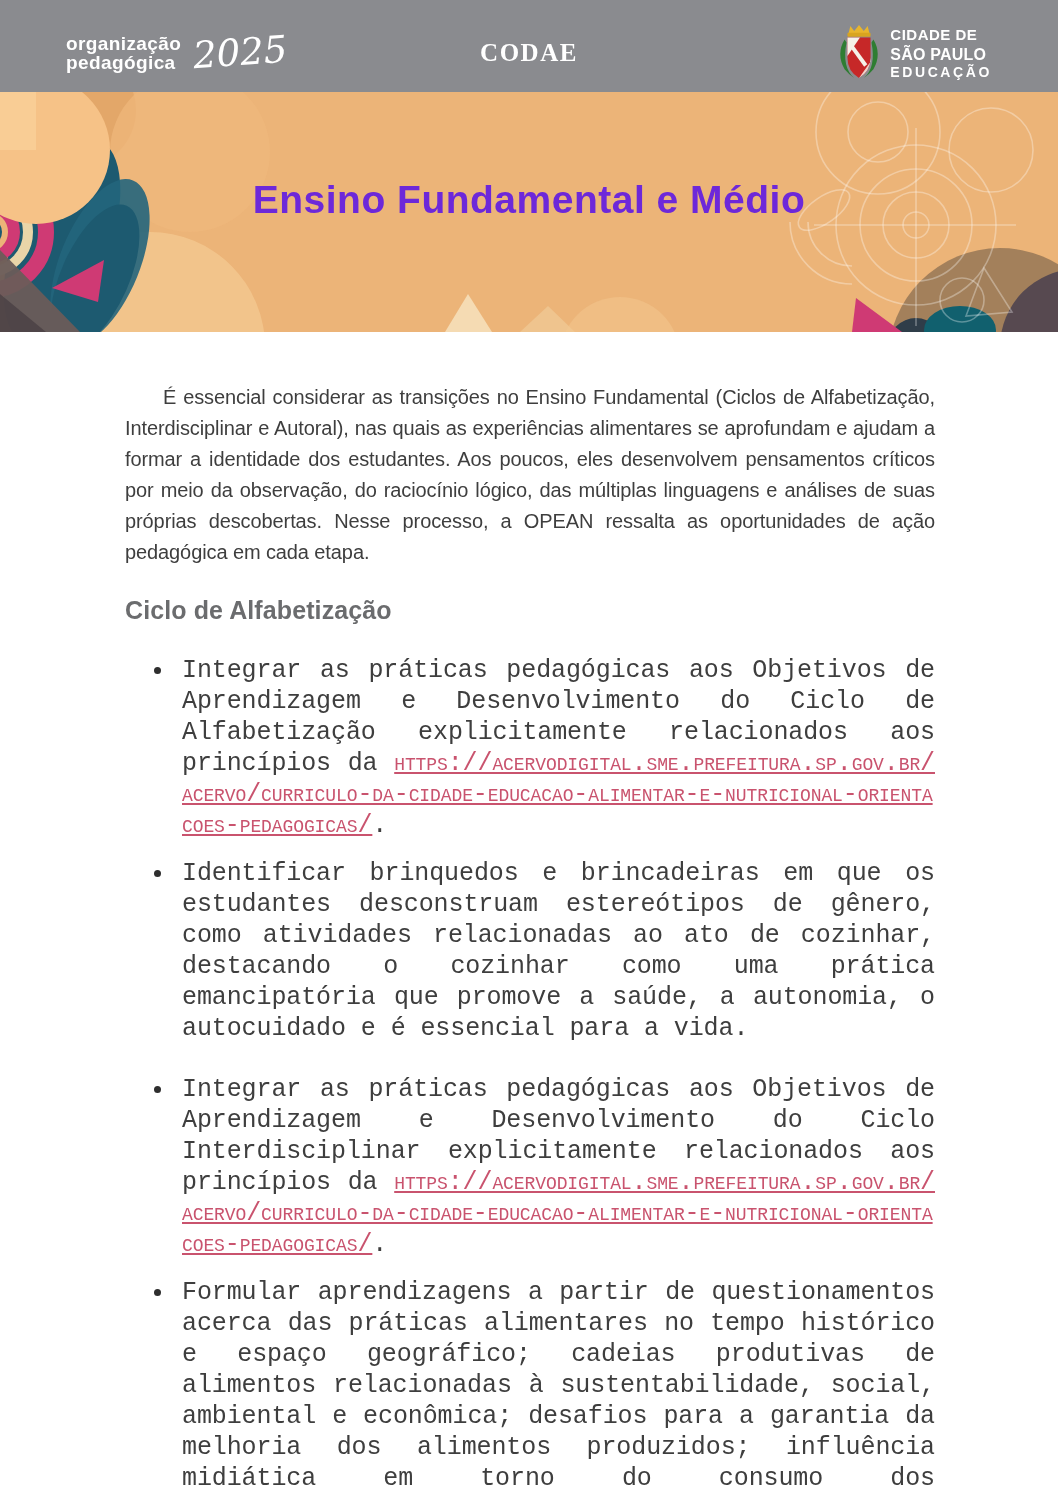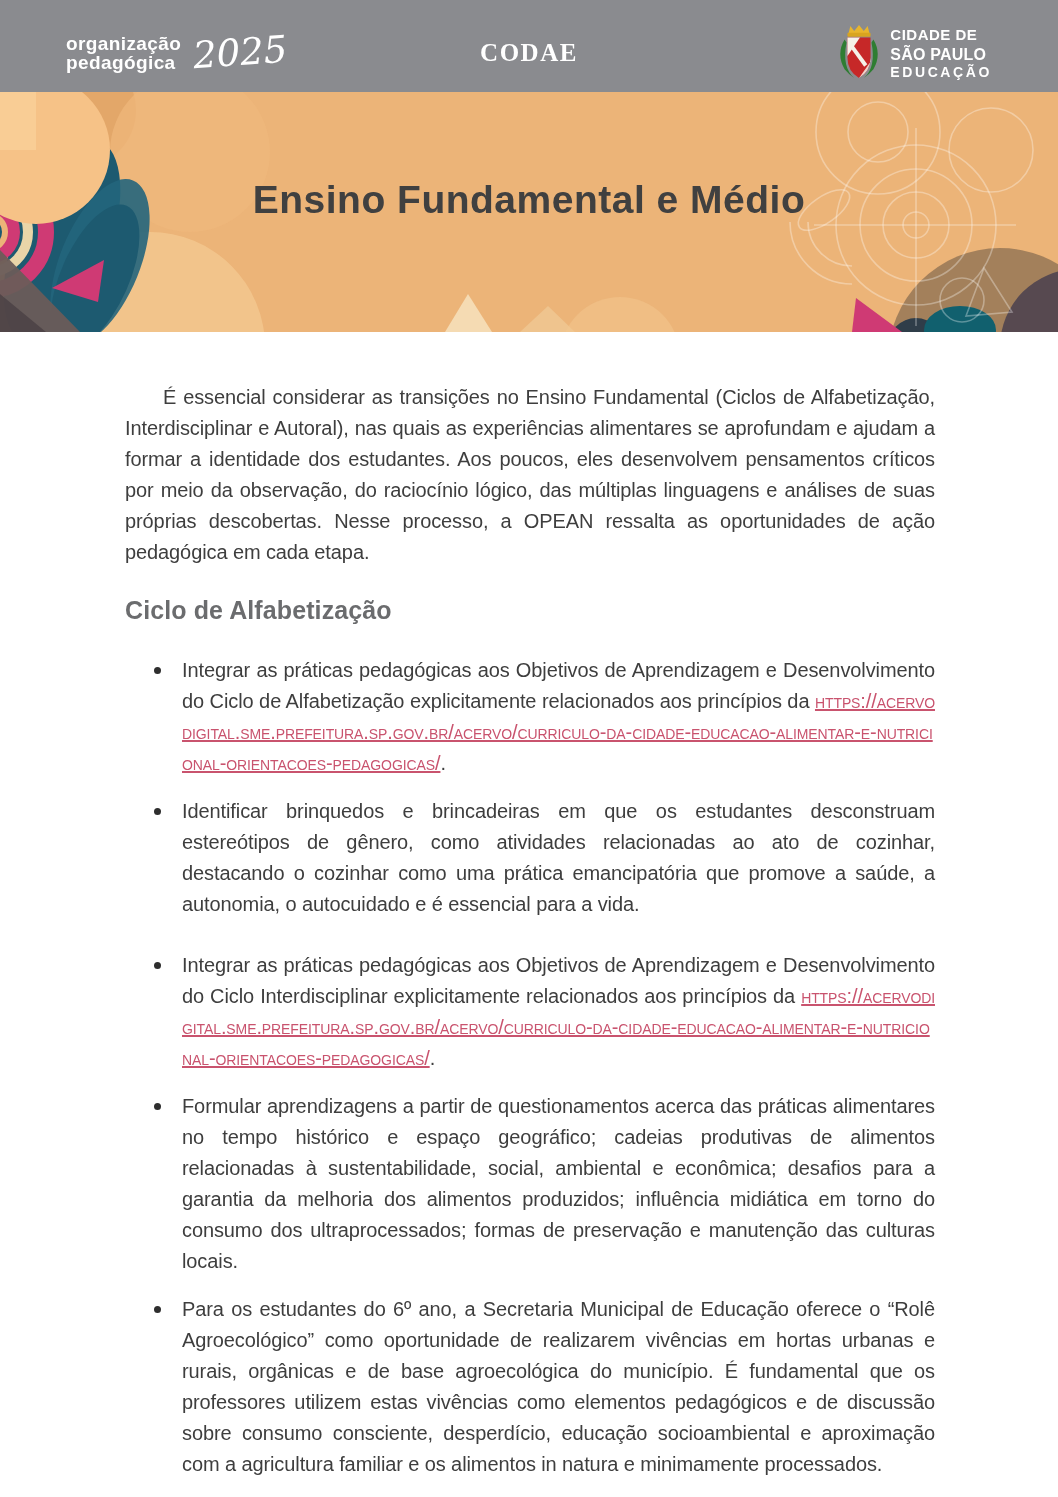--- a/index.html
+++ b/index.html
@@ -40,7 +40,7 @@
   .banner-svg{position:absolute;top:0;left:0;}
   .banner-title{
     position:absolute;left:0;right:0;top:86px;text-align:center;
-    color:#404040;font-weight:bold;font-size:39px;letter-spacing:.5px;
+    color:#6d28d9;font-weight:bold;font-size:39px;letter-spacing:.5px;
     z-index:3;
   }
   

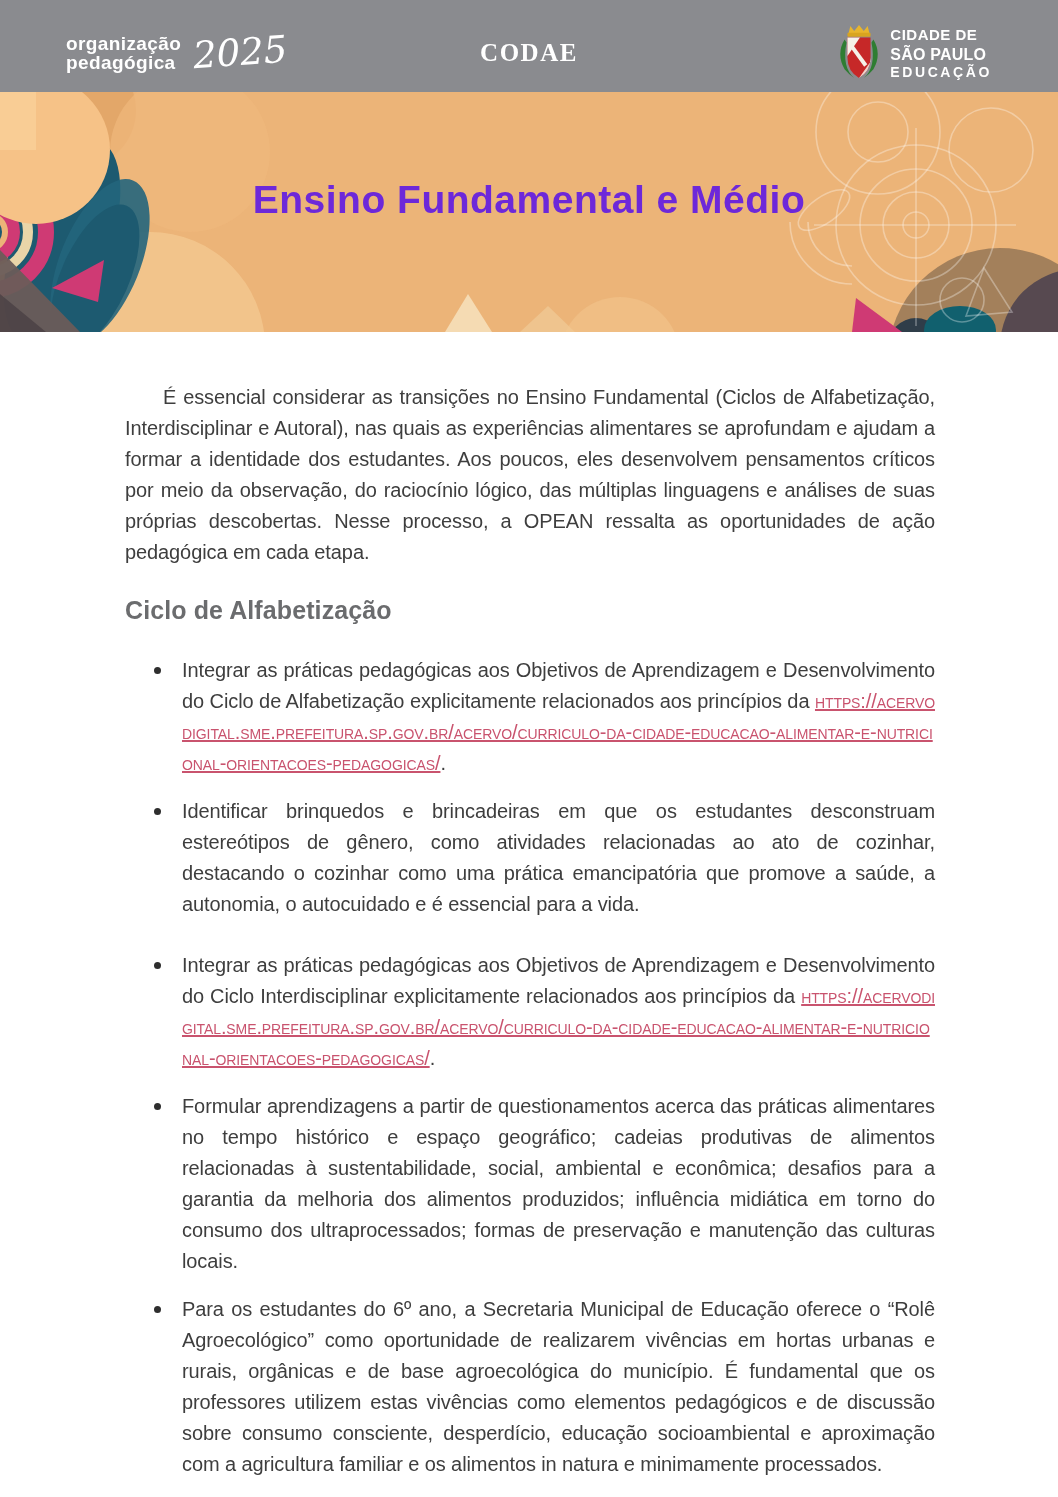--- a/index.html
+++ b/index.html
@@ -61,7 +61,7 @@
   ul.bullets{list-style:none;margin:30px 0 0 0;padding:0;}
   ul.bullets li{
     position:relative;padding-left:57px;margin-bottom:17px;
-    font-size:20px;line-height:31px;text-align:justify;letter-spacing:-0.1px;
+    font-size:25px;line-height:31px;text-align:justify;letter-spacing:-0.1px;font-family:Liberation Mono, monospace;
   }
   ul.bullets .dot{
     position:absolute;left:29px;top:12px;width:7px;height:7px;border-radius:50%;

